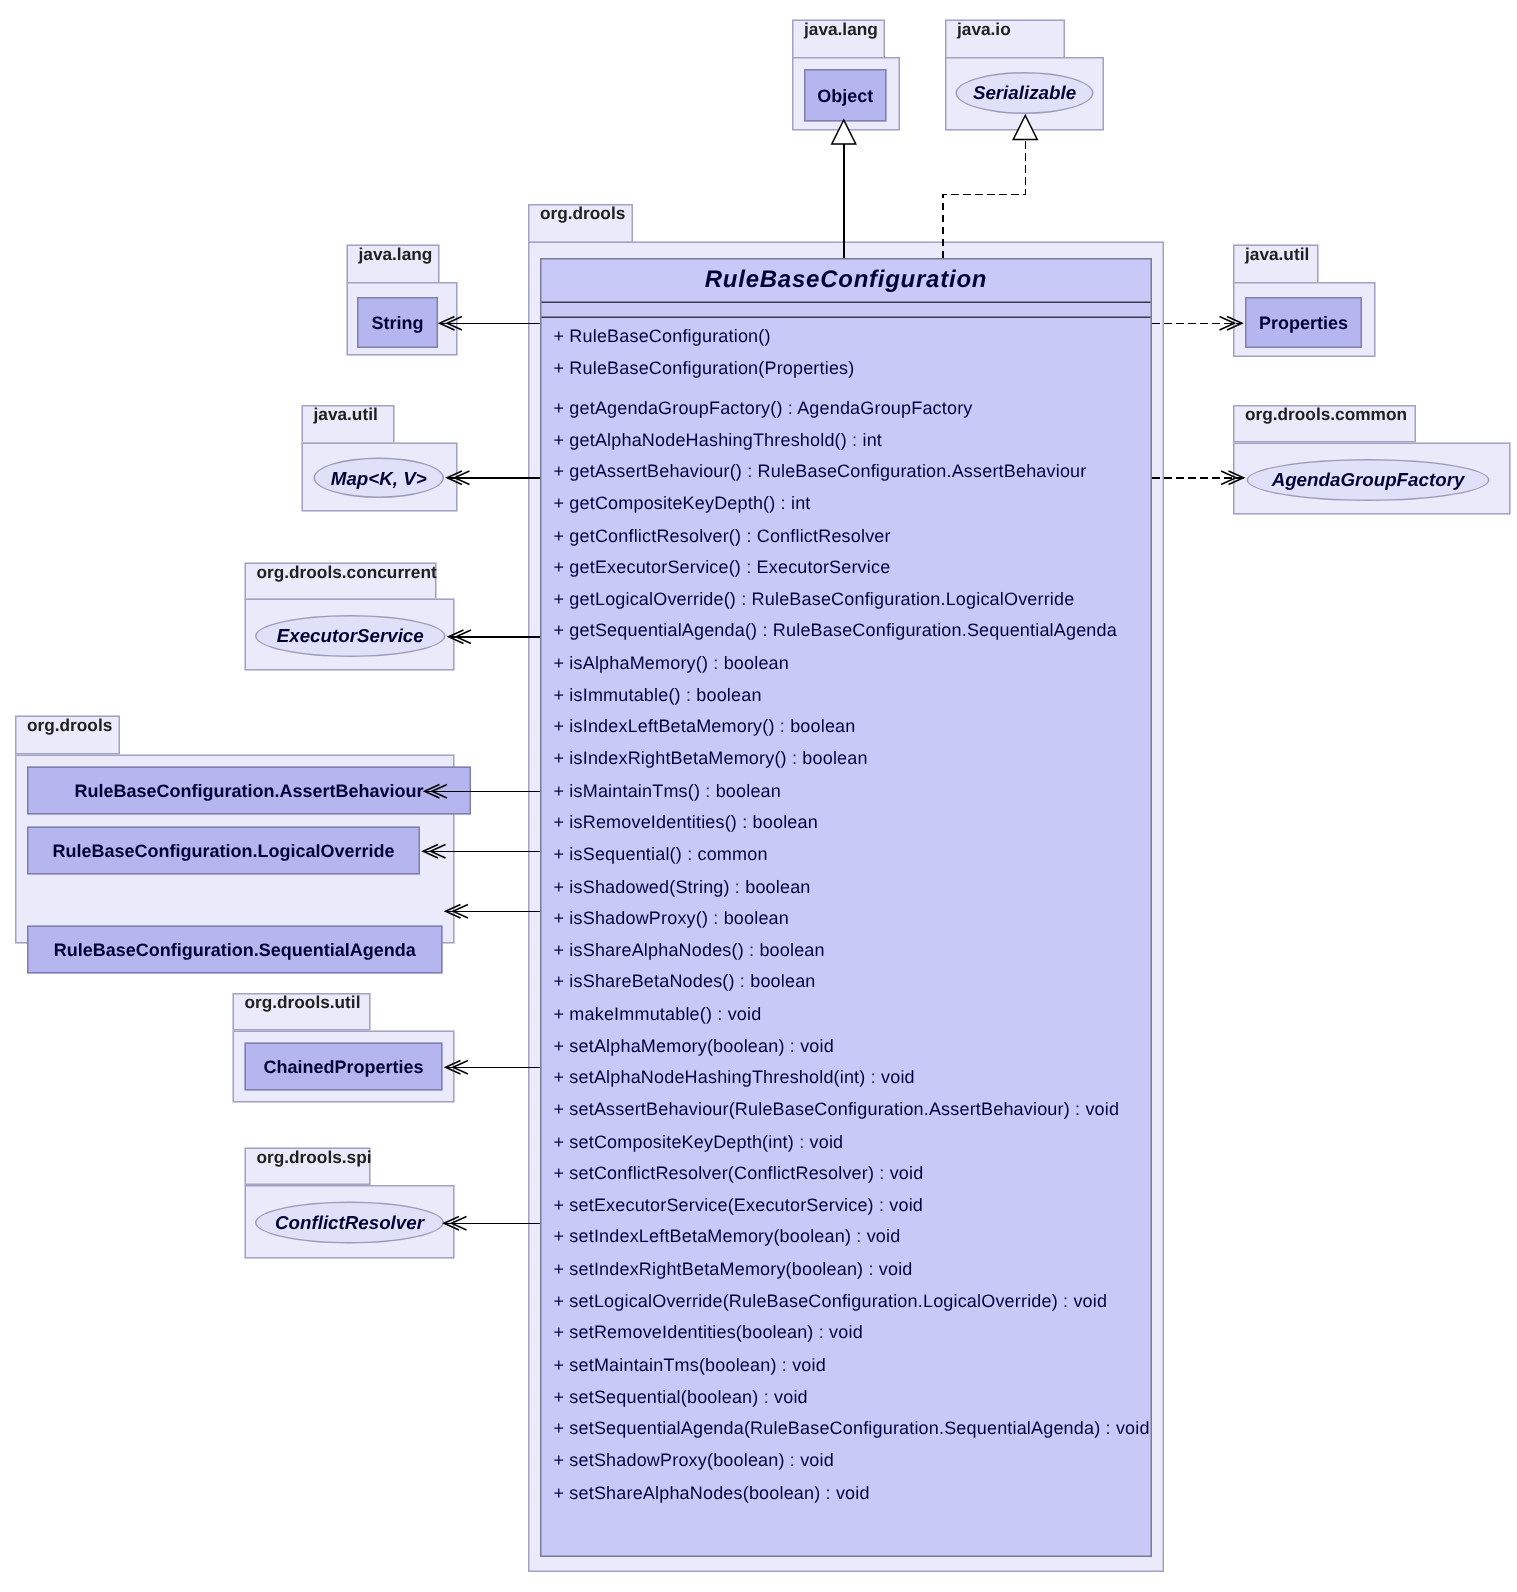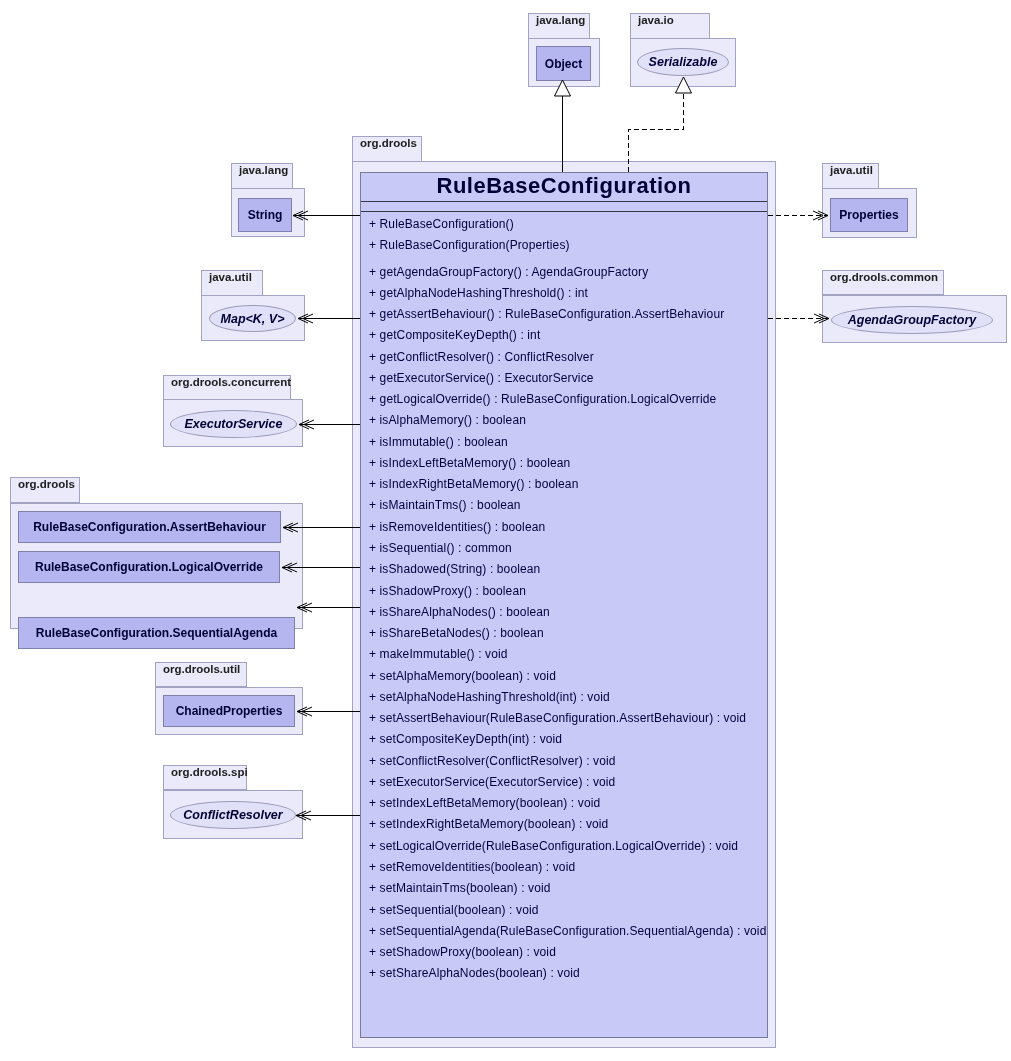--- a/index.html
+++ b/index.html
@@ -9,7 +9,7 @@
   .cls{position:absolute;background:var(--cls);border:1px solid var(--clsborder);box-sizing:border-box;display:flex;align-items:center;justify-content:center;font-weight:bold;font-size:12px;color:var(--clstext);white-space:nowrap;}
   .iface{position:absolute;background:var(--iface);border:1px solid var(--ifaceborder);border-radius:50%;box-sizing:border-box;display:flex;align-items:center;justify-content:center;font-weight:bold;font-style:italic;font-size:12.5px;color:var(--clstext);white-space:nowrap;}
   .main-box{position:absolute;left:360px;top:172px;width:408px;height:866px;background:var(--mainfill);border:1px solid var(--mainborder);box-sizing:border-box;}
-  .main-title{height:28px;display:flex;justify-content:center;font-weight:bold;font-size:22px;letter-spacing:0.5px;color:var(--clstext);border-bottom:1px solid var(--sepline);}
+  .main-title{height:28px;display:flex;align-items:center;justify-content:center;font-weight:bold;font-size:16px;letter-spacing:0.5px;color:var(--clstext);border-bottom:1px solid var(--sepline);font-style:italic;}
   .attr-comp{height:9px;border-bottom:1px solid var(--sepline);}
   .ops{padding:2px 0 0 8px;font-size:12px;letter-spacing:0.12px;color:var(--methodtext);}
   .op-line{height:21.27px;line-height:21.27px;white-space:nowrap;}

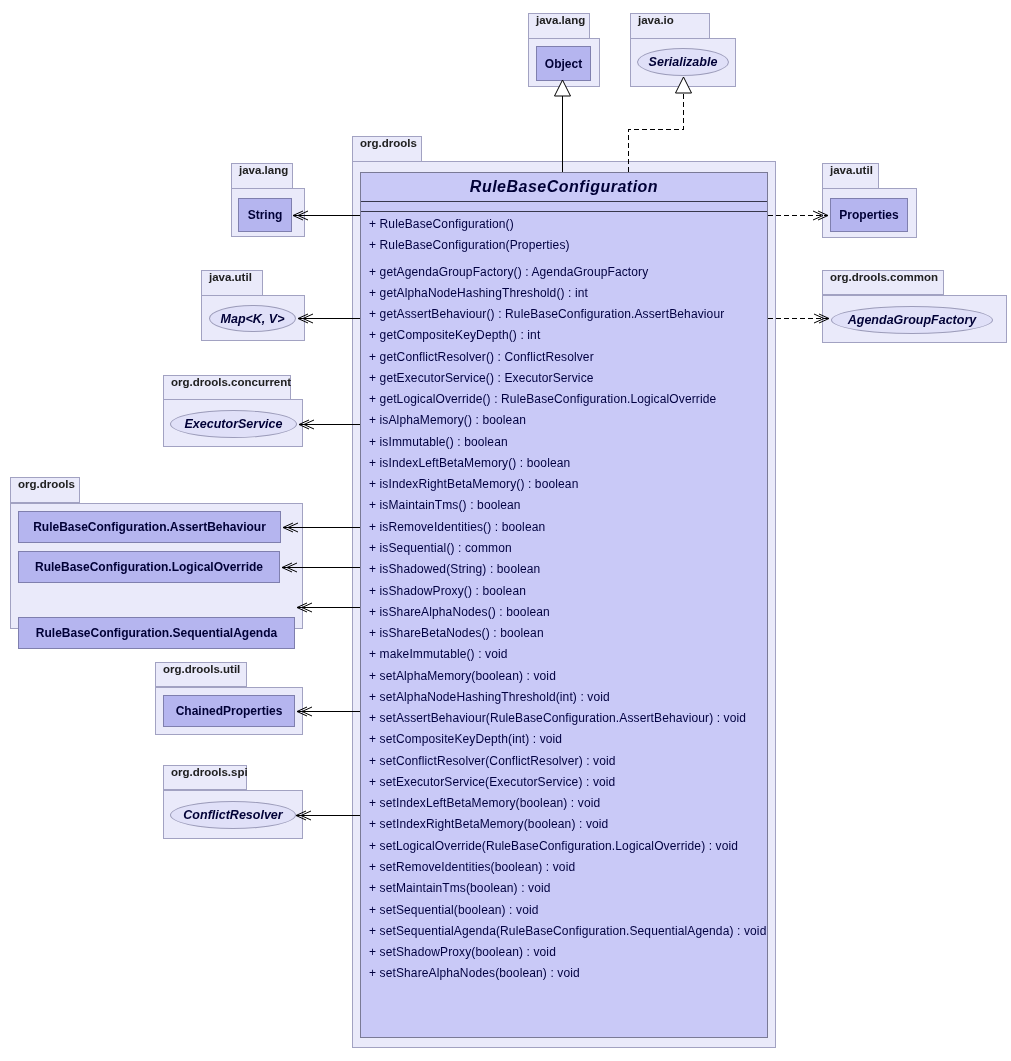--- a/index.html
+++ b/index.html
@@ -58,6 +58,7 @@
         <div class="op-line">+ getConflictResolver() : ConflictResolver</div>
         <div class="op-line">+ getExecutorService() : ExecutorService</div>
         <div class="op-line">+ getLogicalOverride() : RuleBaseConfiguration.LogicalOverride</div>
+        <div class="op-line">+ getSequentialAgenda() : RuleBaseConfiguration.SequentialAgenda</div>
         <div class="op-line">+ isAlphaMemory() : boolean</div>
         <div class="op-line">+ isImmutable() : boolean</div>
         <div class="op-line">+ isIndexLeftBetaMemory() : boolean</div>

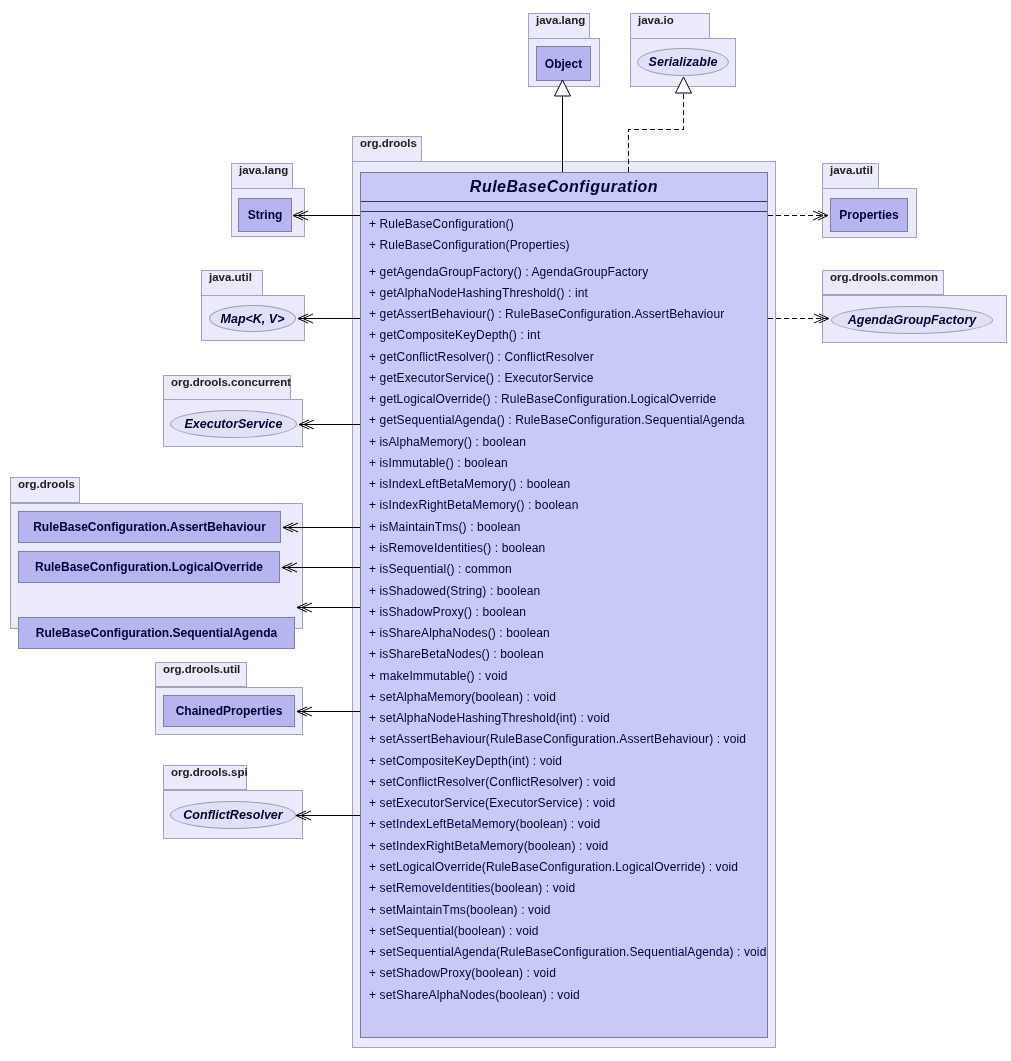--- a/index.html
+++ b/index.html
@@ -118,7 +118,7 @@
     <span>org.drools</span>
   </div>
 <div class="pkg-body" style="left:10px;top:503px;width:293px;height:126px;"></div>
-<div class="cls" style="left:18px;top:511px;width:263px;height:32px;">
+<div class="cls" style="left:18px;top:511px;width:296px;height:32px;">
     <span>RuleBaseConfiguration.AssertBehaviour</span>
   </div>
 <div class="cls" style="left:18px;top:551px;width:262px;height:32px;">

